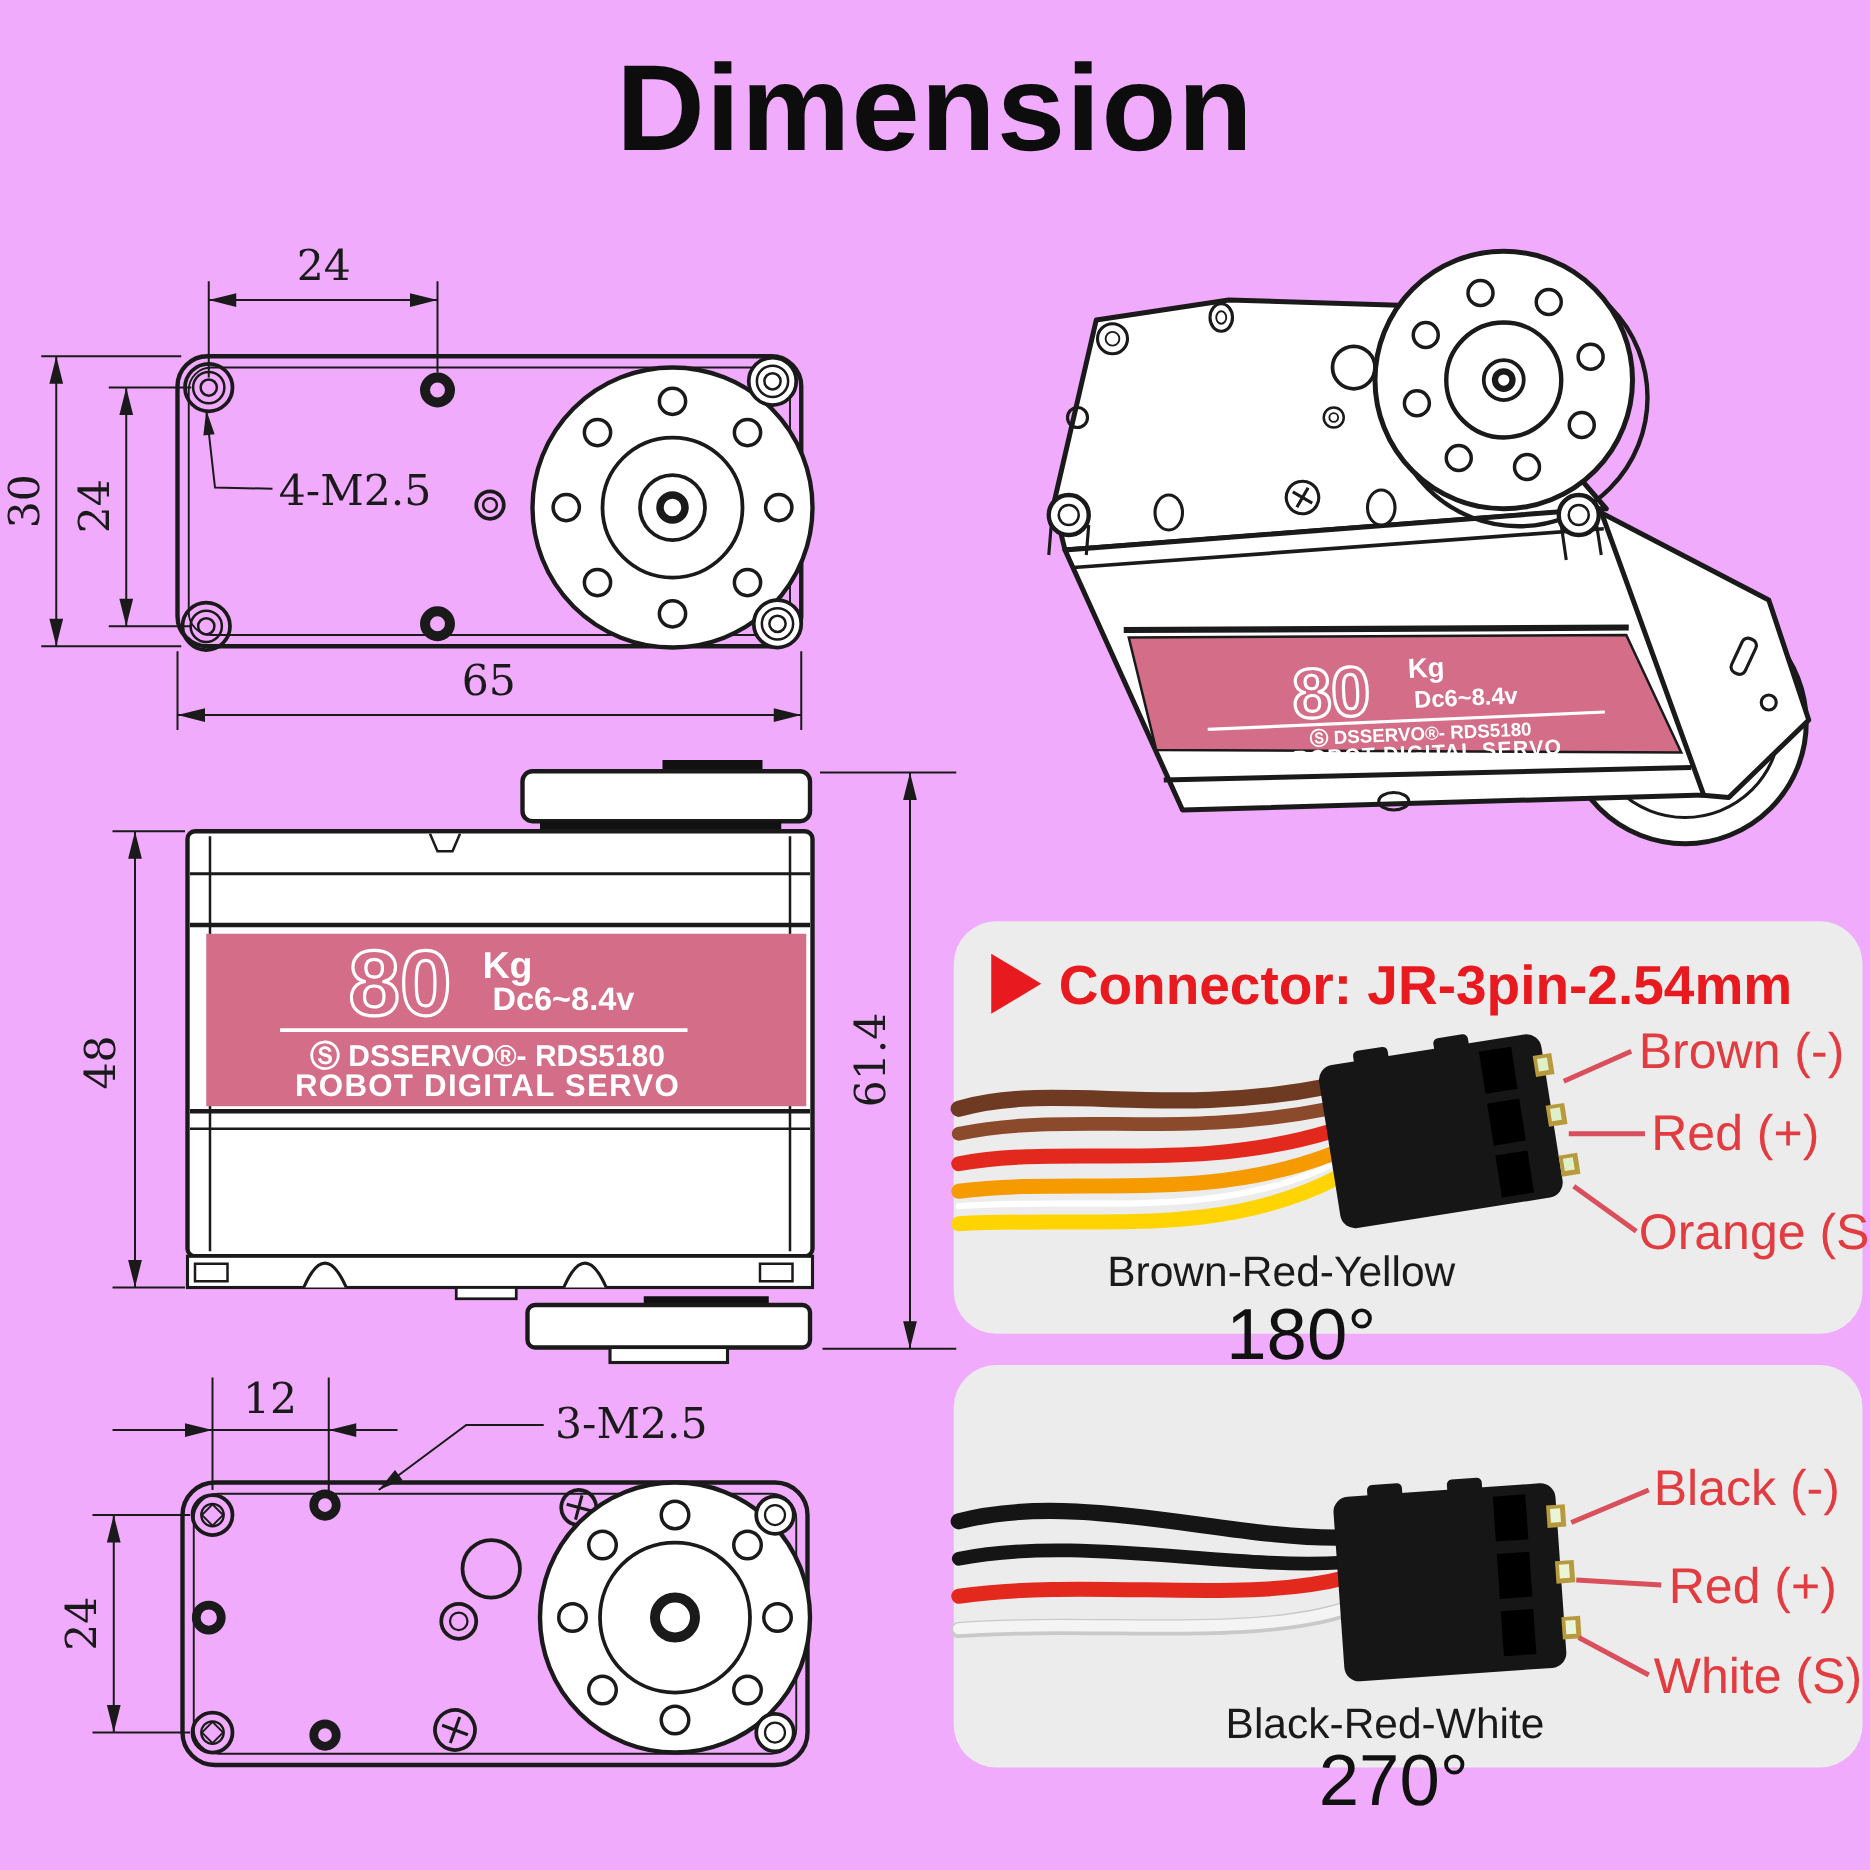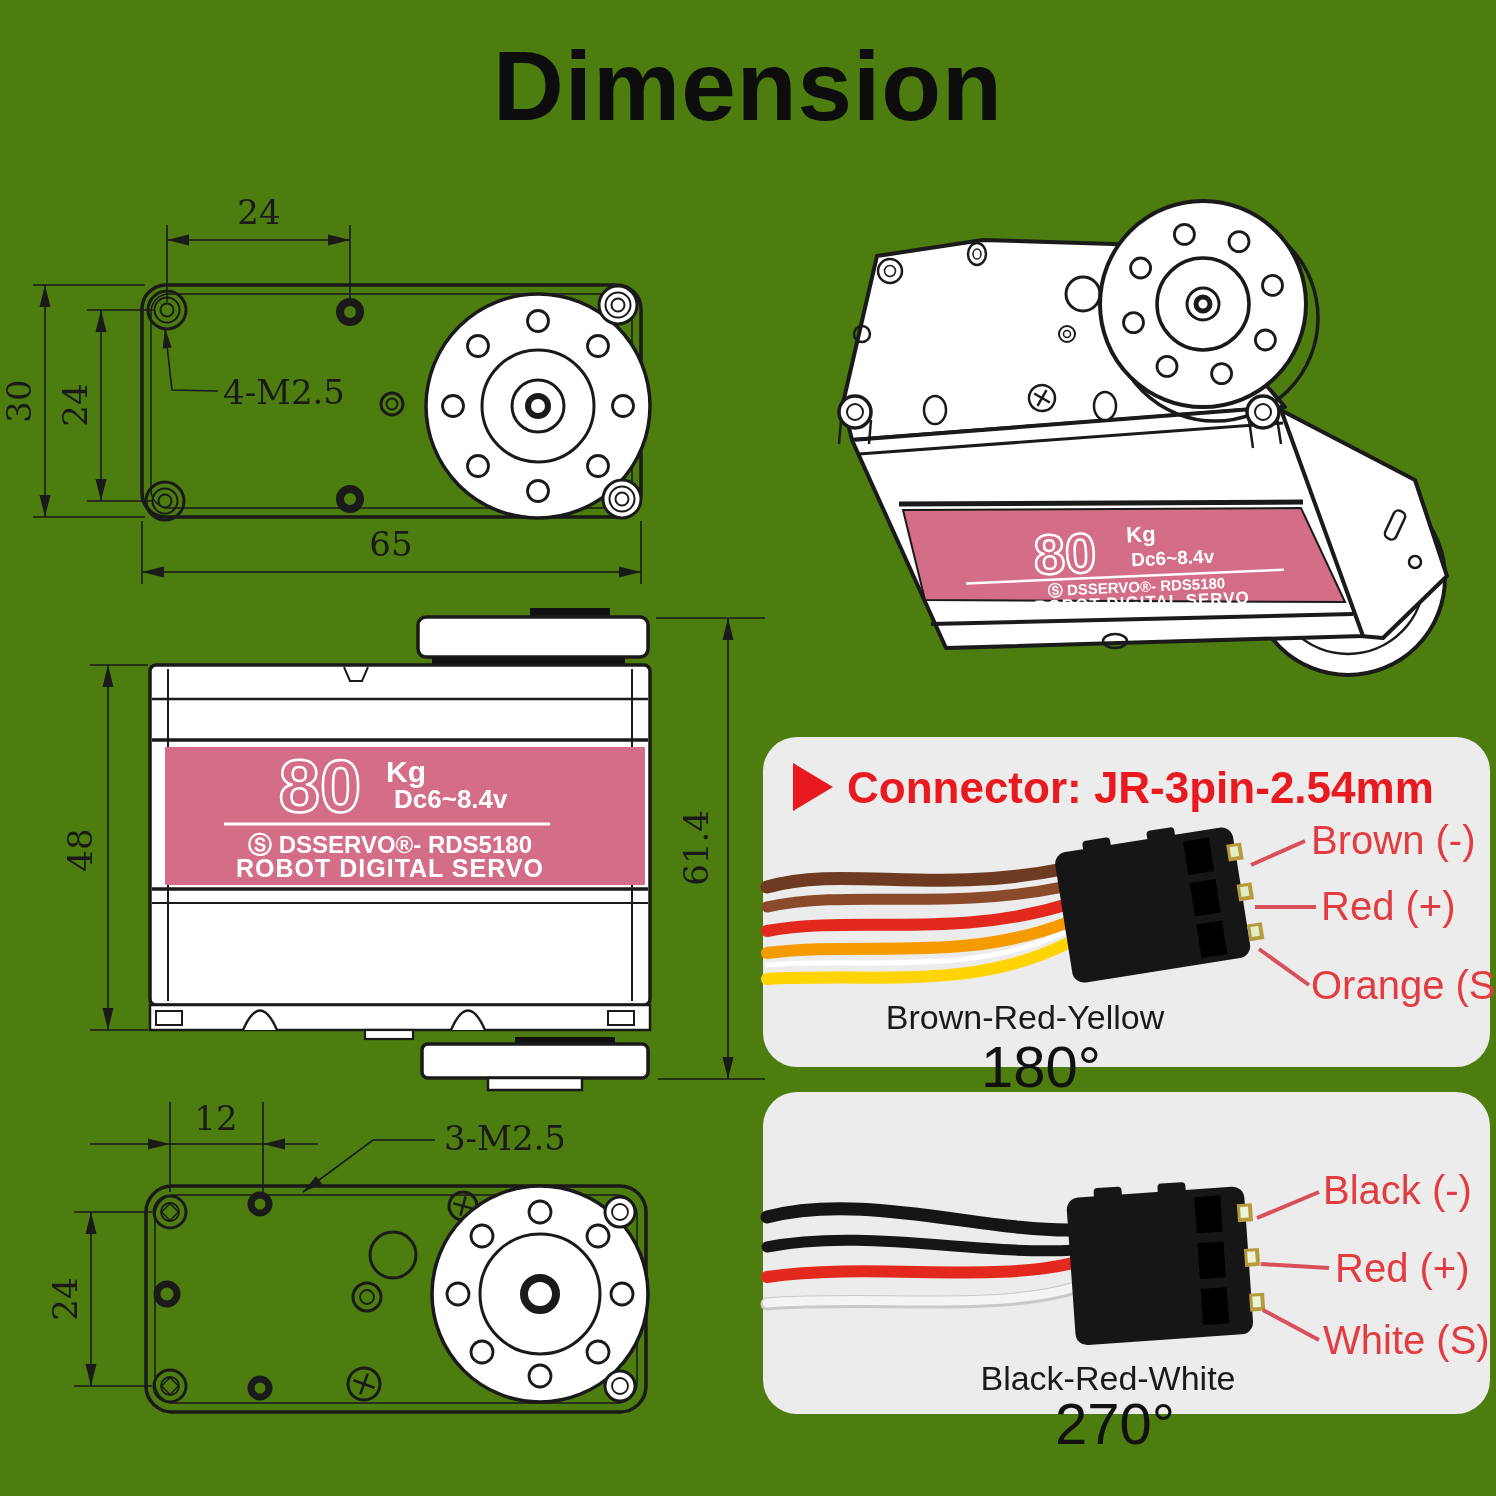--- a/index.html
+++ b/index.html
@@ -3,7 +3,7 @@
 <meta charset="utf-8">
 <style>
   html,body{margin:0;padding:0;background:#fff;}
-  #canvas{position:relative;width:1496px;height:1496px;background:#4d7c0f;overflow:hidden;
+  #canvas{position:relative;width:1496px;height:1496px;background:#f0abfc;overflow:hidden;
           font-family:"Liberation Sans",sans-serif;color:#1a1a1a;}
   #page-title{position:absolute;left:0;right:0;top:30px;text-align:center;
               font-size:98px;font-weight:800;letter-spacing:1px;color:#0d0d0d;margin:0;}

